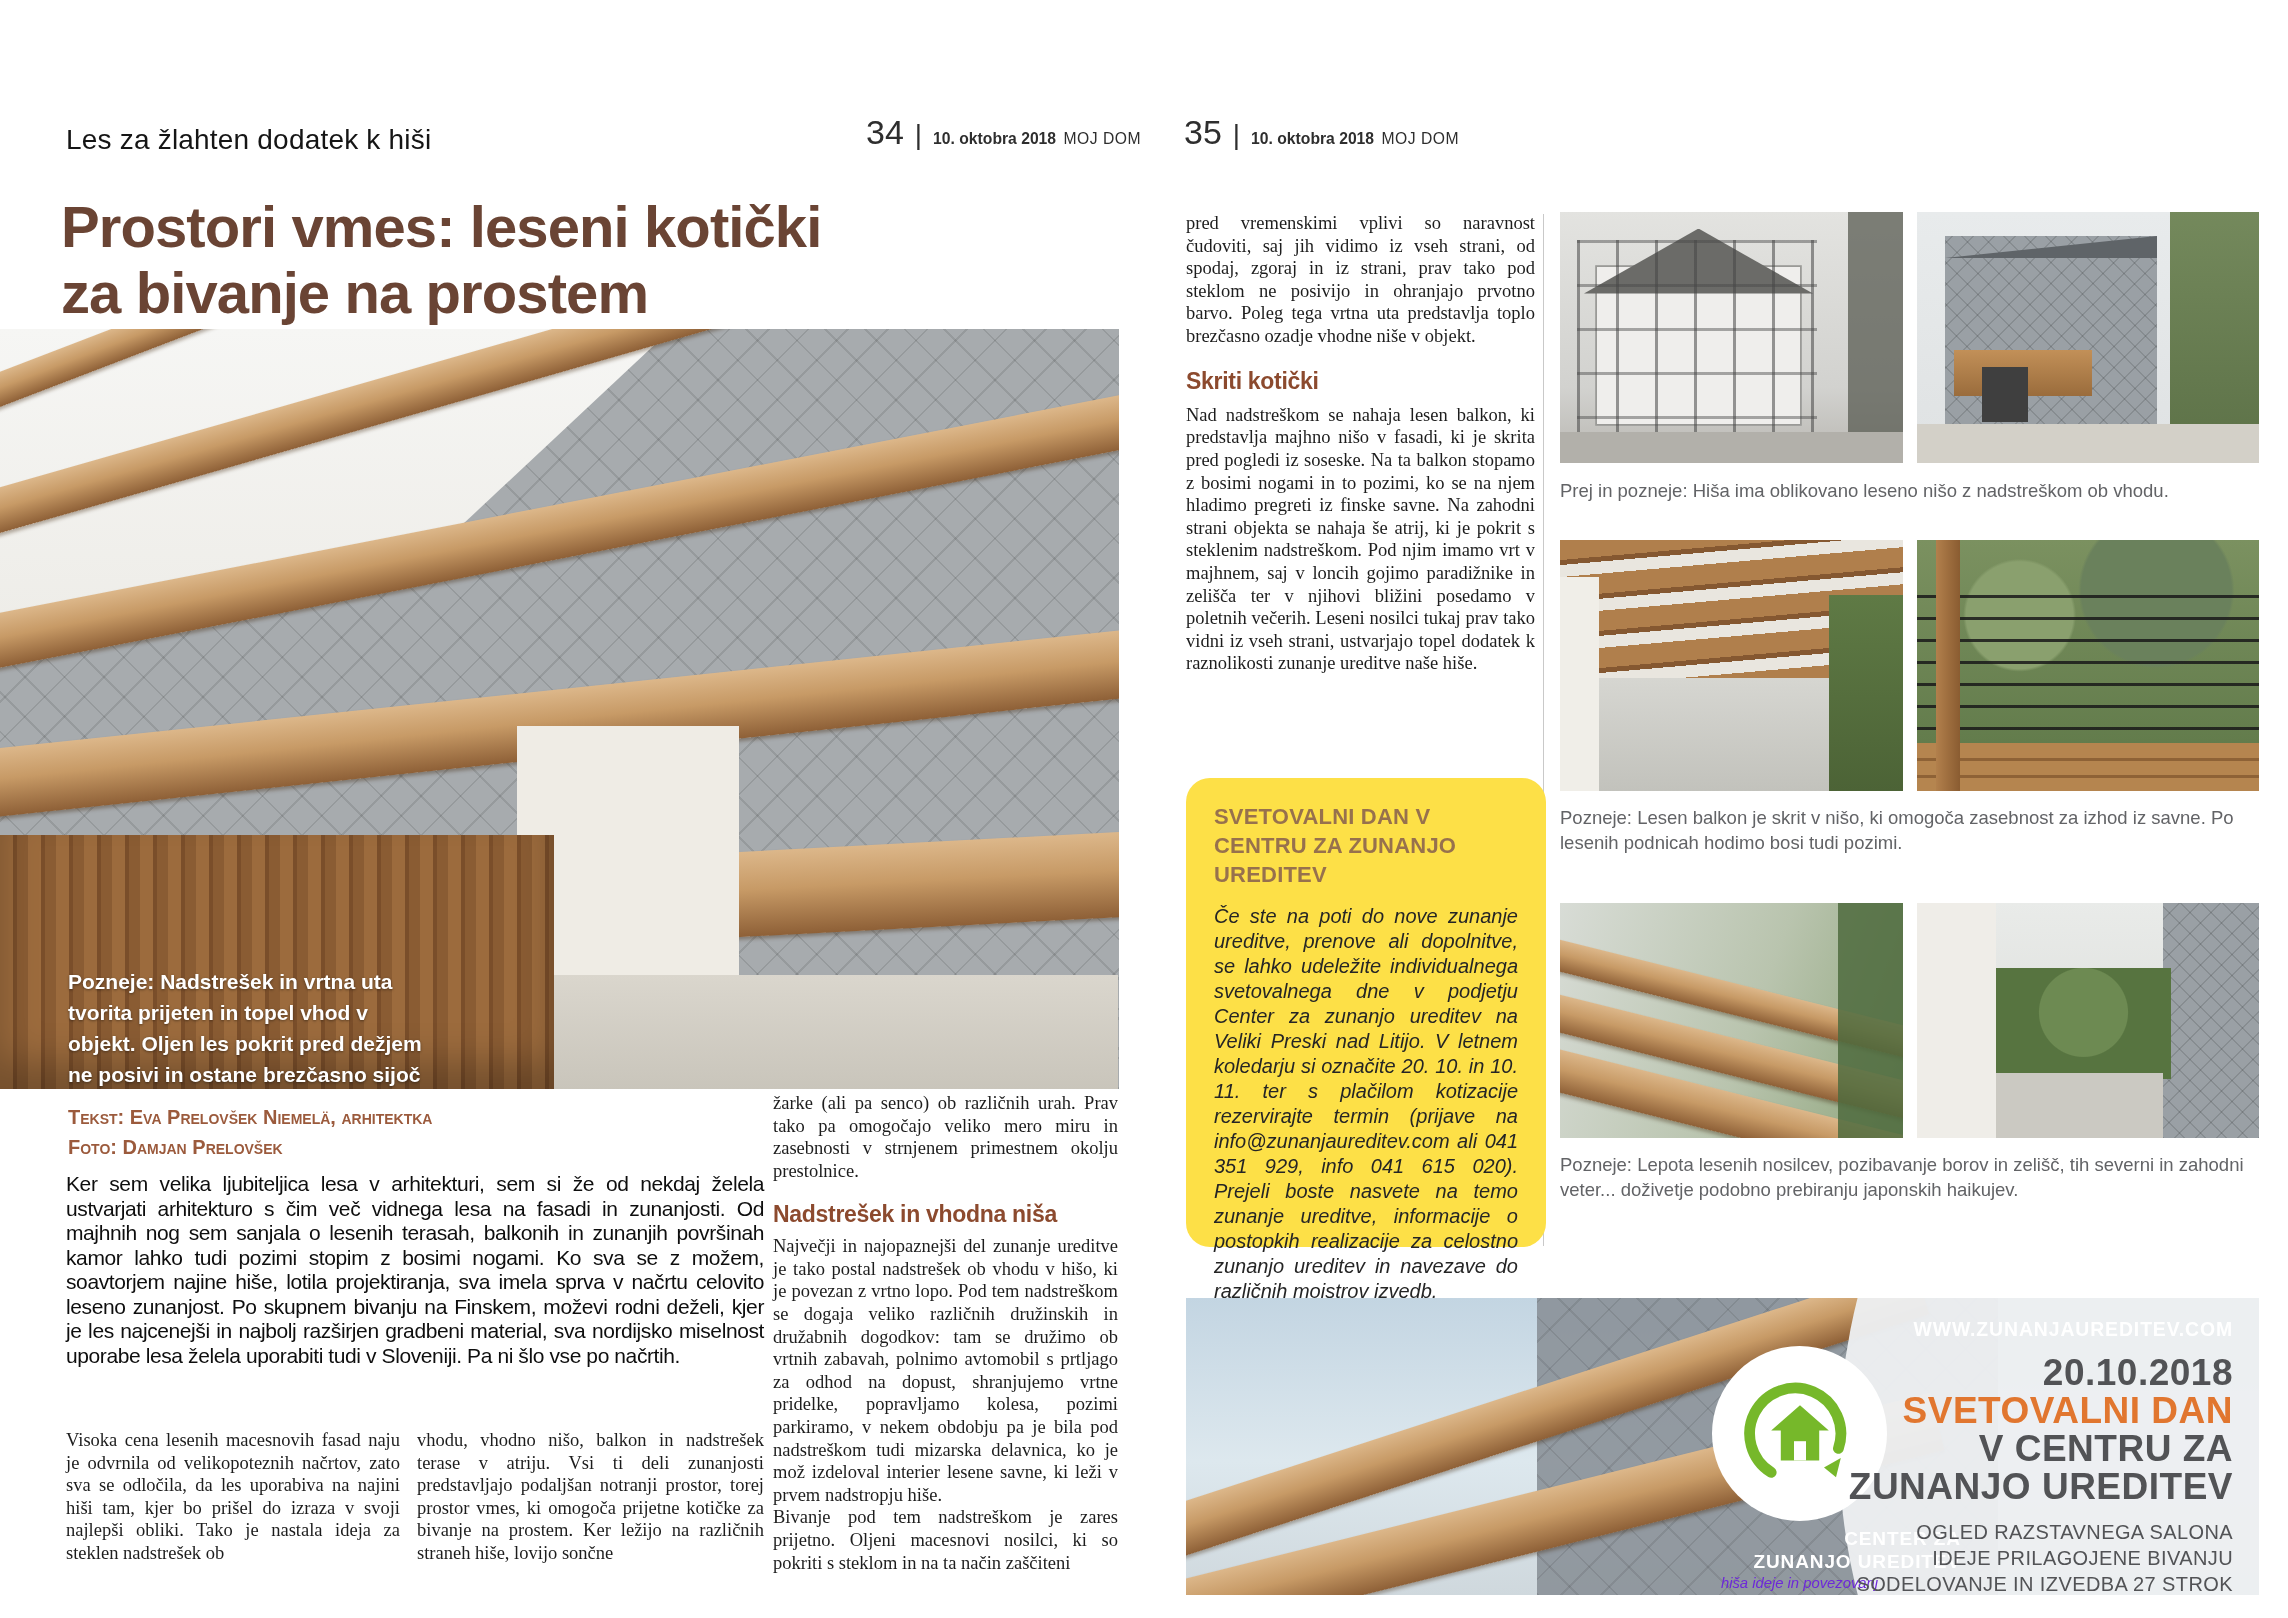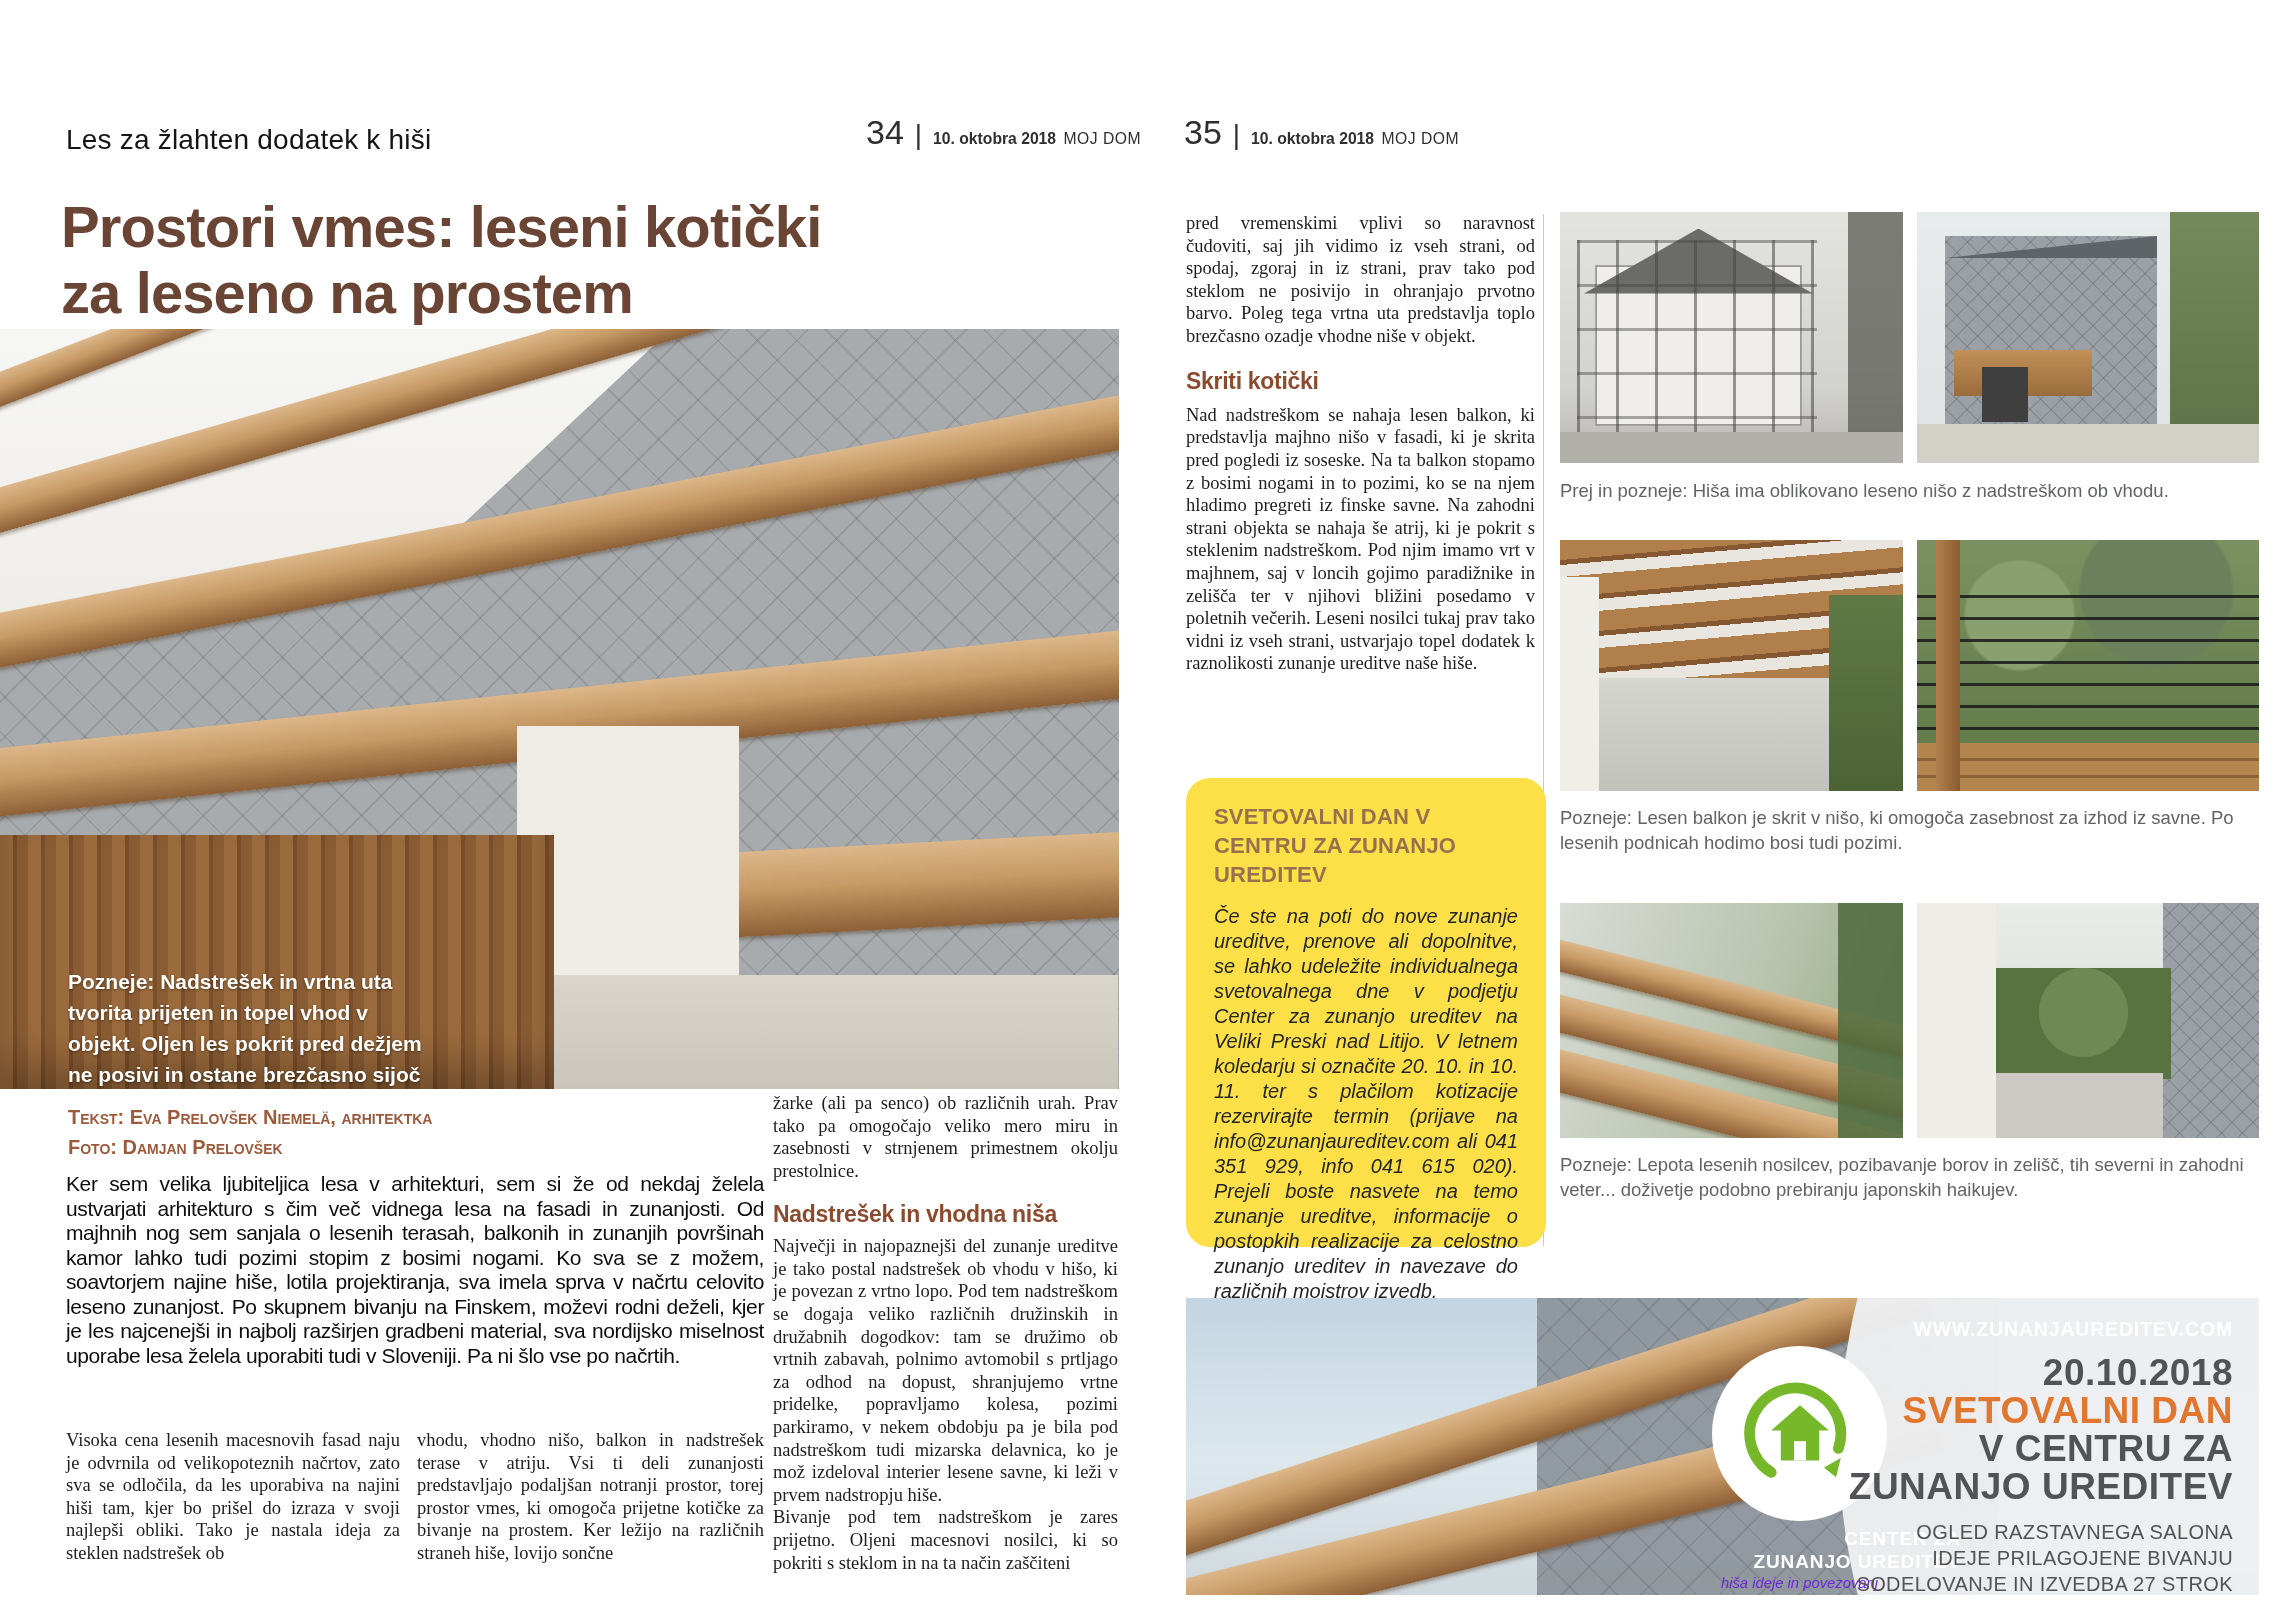--- a/index.html
+++ b/index.html
@@ -63,7 +63,7 @@
 
   <div class="abs headline" style="left:61px;top:194px;width:1061px;">
     <div>Prostori vmes: leseni kotički</div>
-    <div>za leseno na prostem</div>
+    <div>za bivanje na prostem</div>
   </div>
 
   <div class="abs ph" style="left:0;top:329px;width:1119px;height:760px;">

